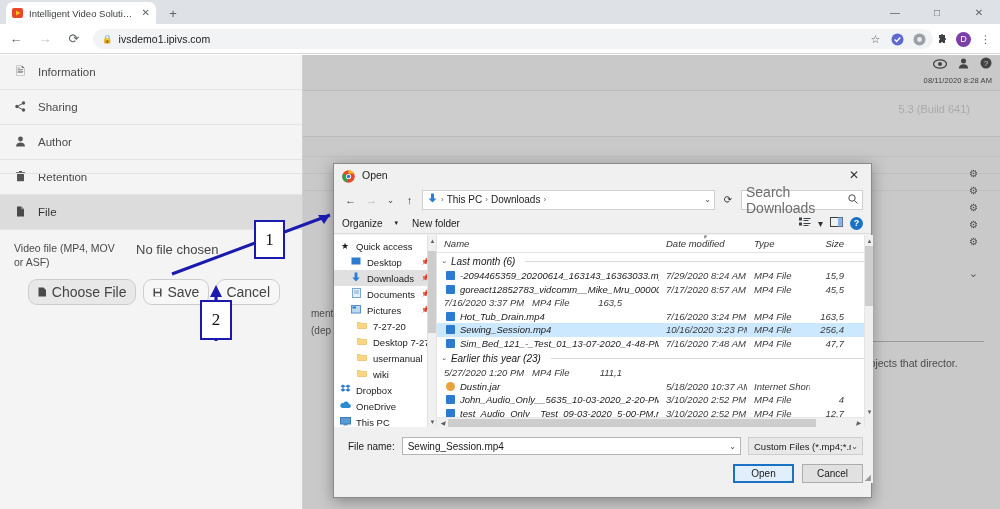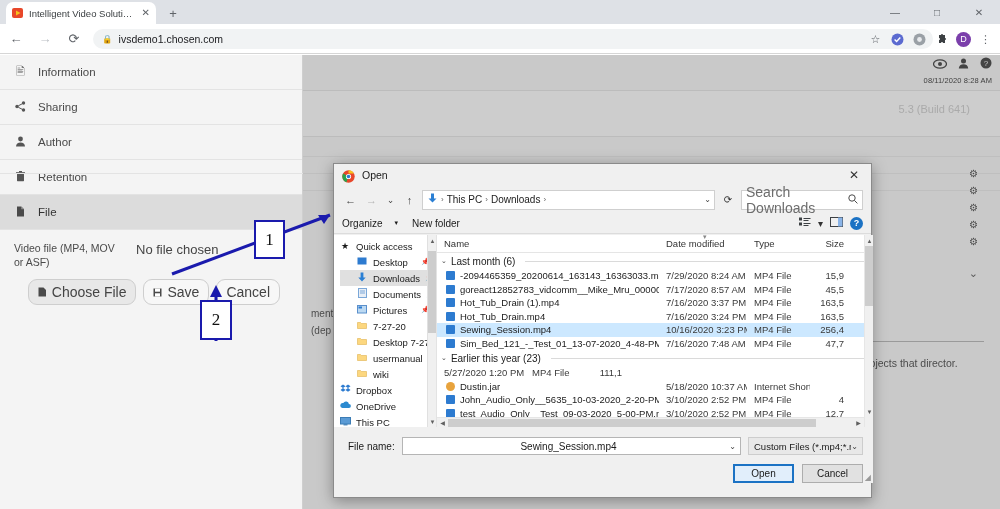--- a/index.html
+++ b/index.html
@@ -357,7 +357,7 @@
     <div class="navbtn">⟳</div>
     <div class="omnibox">
       <span class="lock-ic">🔒</span>
-      <span class="omnibox-url">ivsdemo1.chosen.com</span>
+      <span class="omnibox-url">ivsdemo1.ipivs.com</span>
     </div>
   </div>
   <div class="tb-icons">

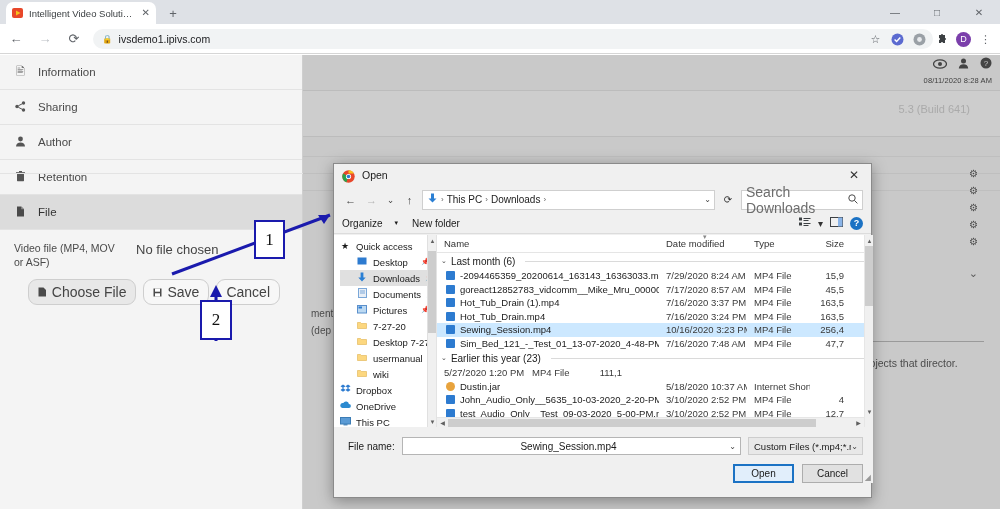--- a/index.html
+++ b/index.html
@@ -240,7 +240,7 @@
     color: #606060; display: flex; align-items: center; justify-content: center; }
 
   
-  .filepane { flex: 1; position: relative; overflow: hidden; }
+  .filepane { flex: 1; position: relative; overflow: hidden; font-style: italic; }
   .fl-head {
     height: 18px; display: flex; align-items: center; border-bottom: 1px solid #e5e5e5;
     background: #fff; font-size: 9.5px; color: #333;

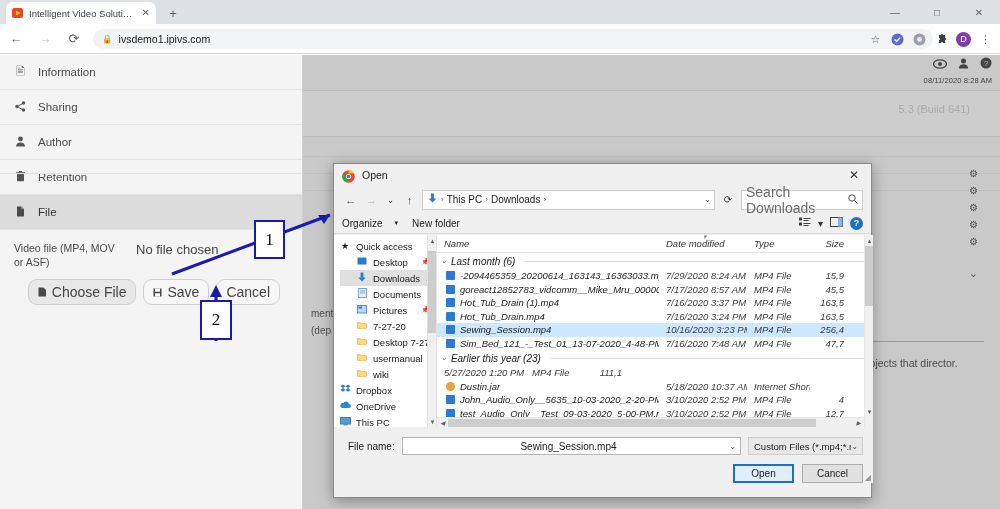--- a/index.html
+++ b/index.html
@@ -229,7 +229,7 @@
   .np-ic { width: 12px; text-align: center; font-size: 9px; flex: 0 0 12px; }
   .np-pin { margin-left: auto; font-size: 7px; color: #999; padding-right: 6px; }
   .np-l0 { padding-left: 5px; }
-  .np-l1 { padding-left: 16px; margin-left: 6px; }
+  .np-l1 { padding-left: 16px; }
   .np-l2 { padding-left: 22px; }
   .np-scroll {
     position: absolute; right: 0; top: 0; width: 9px; height: 100%;

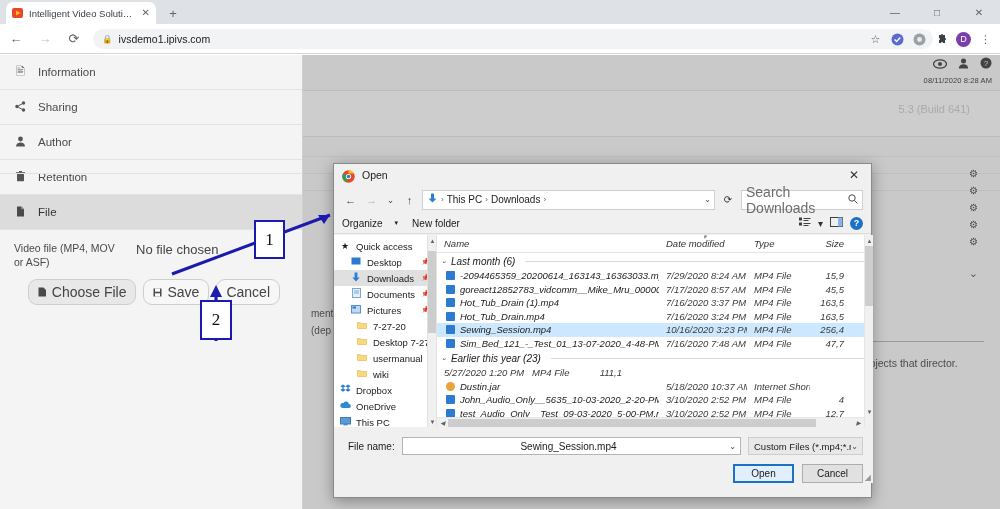--- a/index.html
+++ b/index.html
@@ -721,10 +721,6 @@
           <div class="col-size">45,5</div>
         </div>
         <div class="row">
-          <div class="col-name">
-              <span class="fic"></span>
-              <span>Hot_Tub_Drain (1).mp4</span>
-            </div>
           <div class="col-date">7/16/2020 3:37 PM</div>
           <div class="col-type">MP4 File</div>
           <div class="col-size">163,5</div>

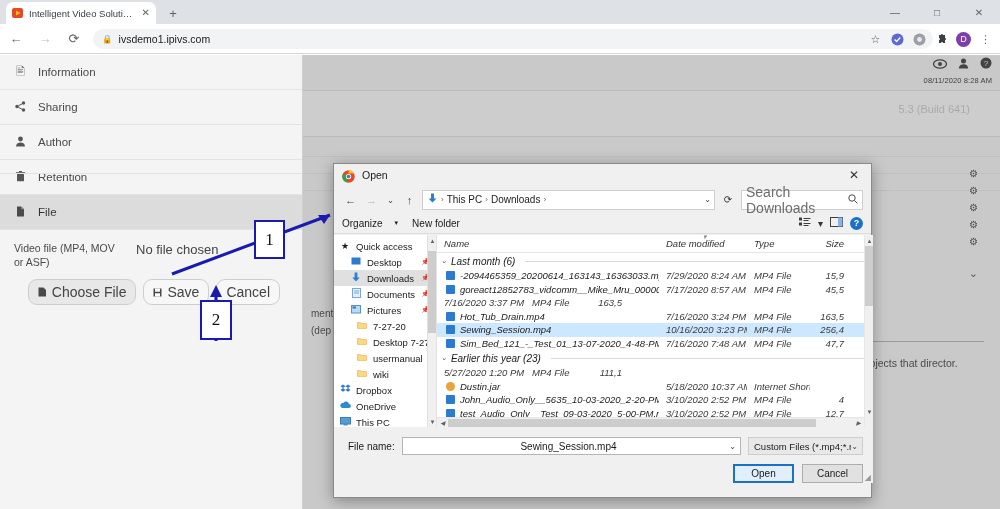--- a/index.html
+++ b/index.html
@@ -293,7 +293,6 @@
   .dlg-foot {
     position: absolute; left: 0; top: 263px; width: 539px; height: 56px;
     background: #f0f0f0;
-    text-align: center;
   }
   .fn-row { display: flex; align-items: center; padding: 10px 10px 0 14px; gap: 7px; }
   .fn-label { font-size: 10px; color: #1a1a1a; }

